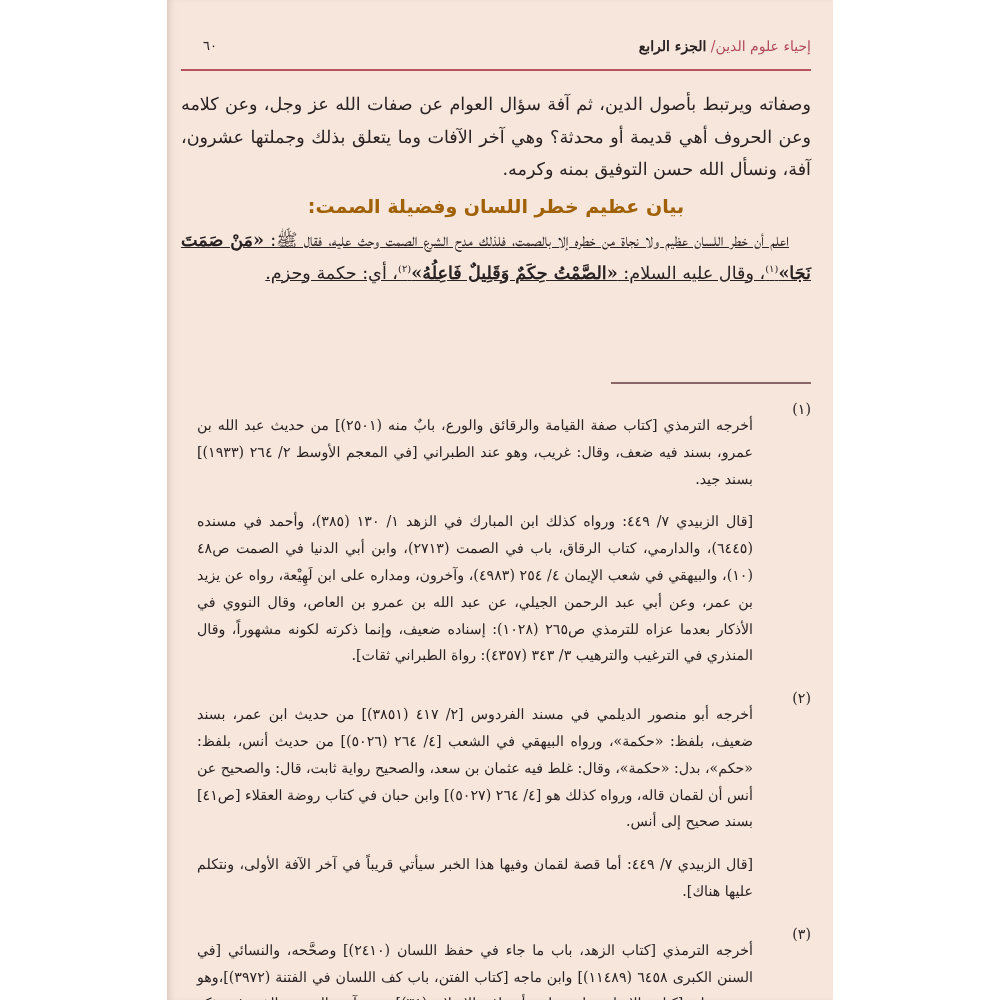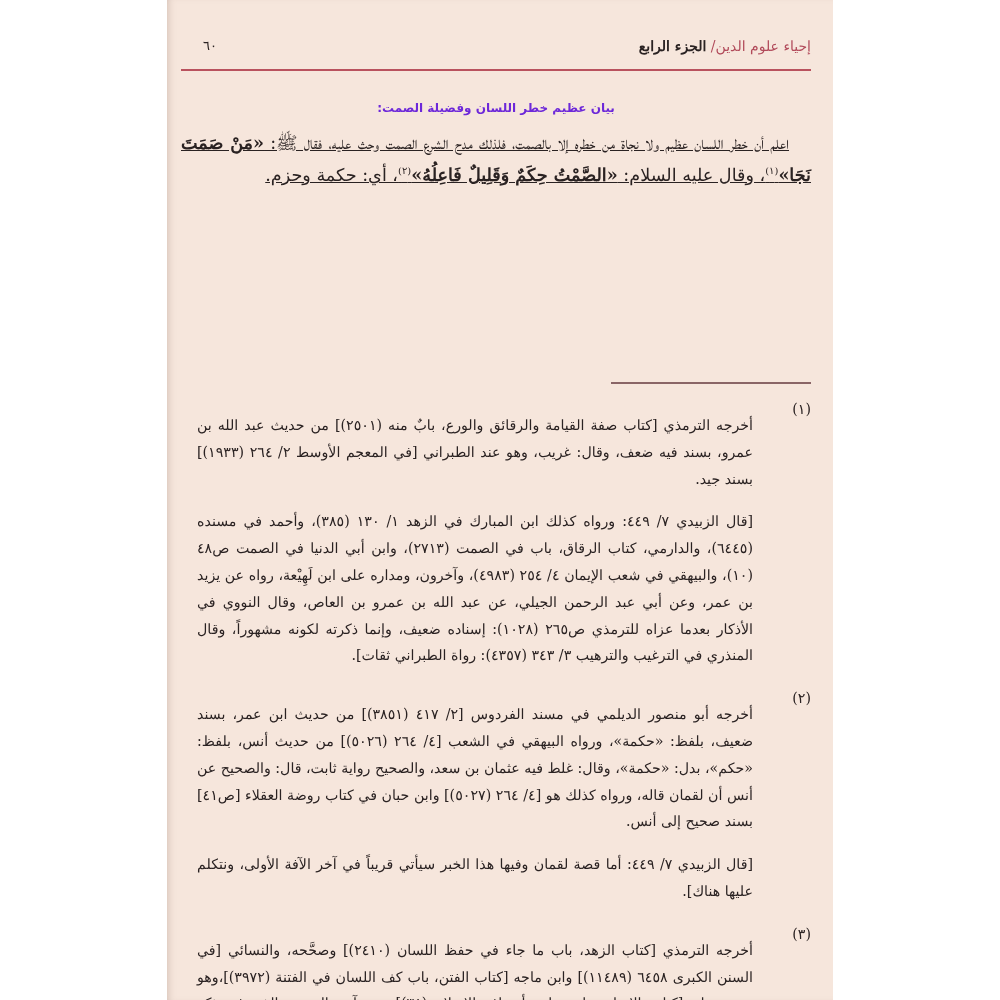--- a/index.html
+++ b/index.html
@@ -45,6 +45,7 @@
     <div class="hrule"></div>
 
     <div class="body">
+      <p>وصفاته ويرتبط بأصول الدين، ثم آفة سؤال العوام عن صفات الله عز وجل، وعن كلامه وعن الحروف أهي قديمة أو محدثة؟ وهي آخر الآفات وما يتعلق بذلك وجملتها عشرون، آفة، ونسأل الله حسن التوفيق بمنه وكرمه.</p>
       <p class="heading">بيان عظيم خطر اللسان وفضيلة الصمت:</p>
       <p class="indent"><span>اعلم أن خطر اللسان عظيم ولا نجاة من خطره إلا بالصمت، فلذلك مدح الشرع الصمت وحث عليه، فقال ﷺ: </span><span class="q">«مَنْ صَمَتَ نَجَا»</span><sup>(١)</sup><span>، وقال عليه السلام: </span><span class="q">«الصَّمْتُ حِكَمٌ وَقَلِيلٌ فَاعِلُهُ»</span><sup>(٢)</sup><span>، أي: حكمة وحزم.</span></p>
     </div>

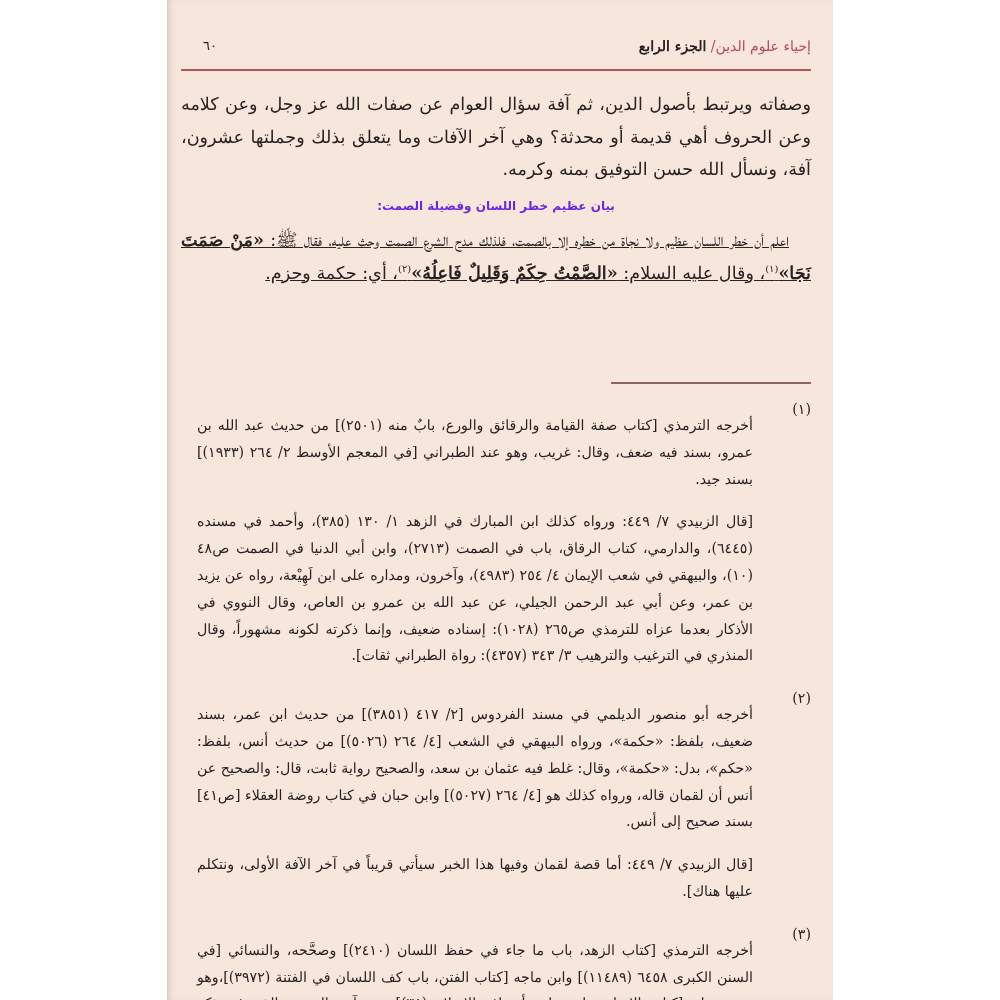--- a/index.html
+++ b/index.html
@@ -19,7 +19,7 @@
   .body { position:absolute; top:88px; left:0; right:0; font-size:17.6px; line-height:32.5px; text-align:justify; text-align-last:right; }
   .body p { margin:0; }
   .indent { text-indent:22px;text-decoration:underline; }
-  .heading { text-align:right; text-align-last:center !important; color:#6d28d9; font-family:"DejaVu Sans", sans-serif; font-weight:bold; font-size:12px; margin:4px 0 2px 0 !important; }
+  .heading { text-align:right; text-align-last:center !important; color:#a16207; font-family:"DejaVu Sans", sans-serif; font-weight:bold; font-size:19px; margin:4px 0 2px 0 !important; }
   .q { font-weight:bold; }
   sup { font-size:10px; line-height:0; }
   .fnrule { position:absolute; top:382px; right:0; width:200px; height:1.5px; background:#8a6566; }

